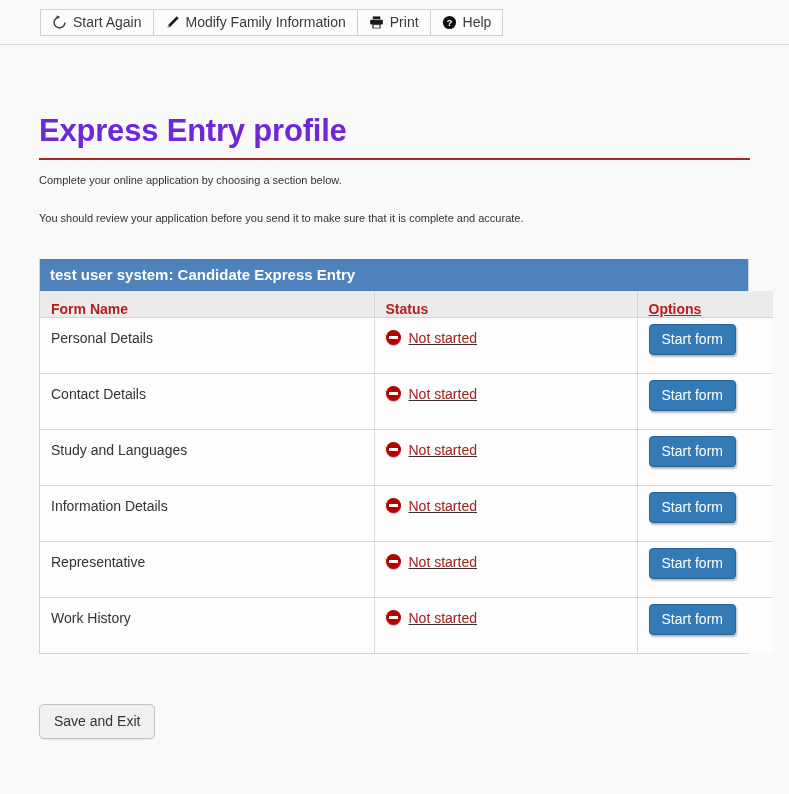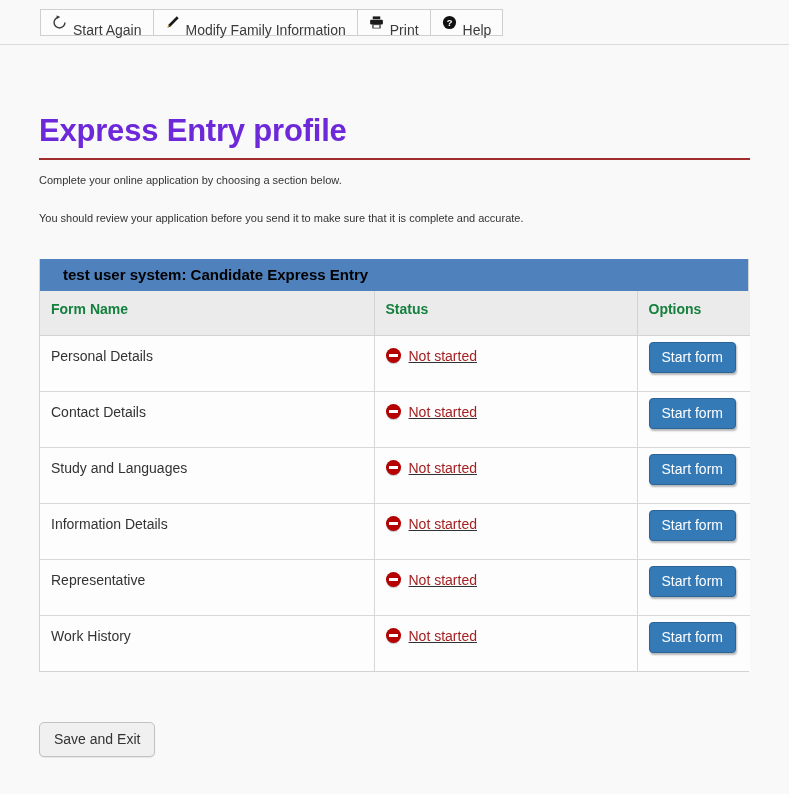--- a/index.html
+++ b/index.html
@@ -46,7 +46,7 @@
     line-height: 1;
   }
   .tb-btn:last-child { border-right: 1px solid #cfcfcf; }
-  .tb-btn .lbl { position: relative; top: 8px; }
+  .tb-btn .lbl { position: relative; top: 0px; }
 
   .ico { display: inline-block; flex: 0 0 auto; line-height: 0; }
 

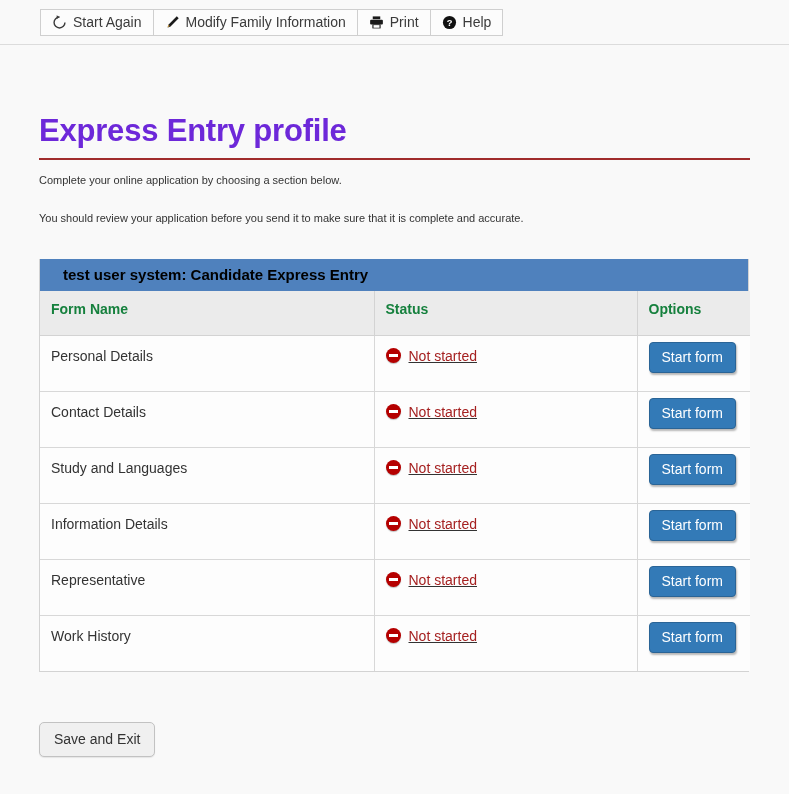--- a/index.html
+++ b/index.html
@@ -89,10 +89,10 @@
   }
   .tbl-caption {
     background: #4f81bd;
-    color: #000000;
+    color: #ffffff;
     font-weight: bold;
     font-size: 15px;
-    padding: 7px 10px 8px 23px;
+    padding: 7px 10px 8px 10px;
     box-sizing: border-box;
   }
   table {

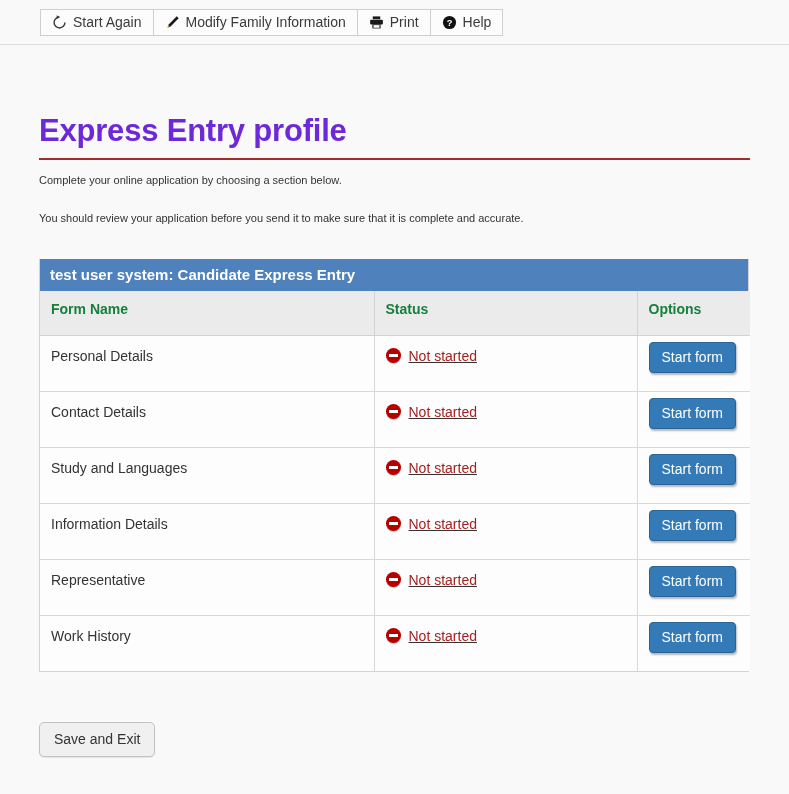--- a/index.html
+++ b/index.html
@@ -107,8 +107,8 @@
     text-align: left;
     font-size: 14px;
     font-weight: bold;
-    color: #15803d;
-    padding: 10px 0 18px 11px;
+    color: #b91c1c;
+    padding: 10px 0 0 11px;
     box-sizing: border-box;
   }
   thead th:last-child { border-right: none; }

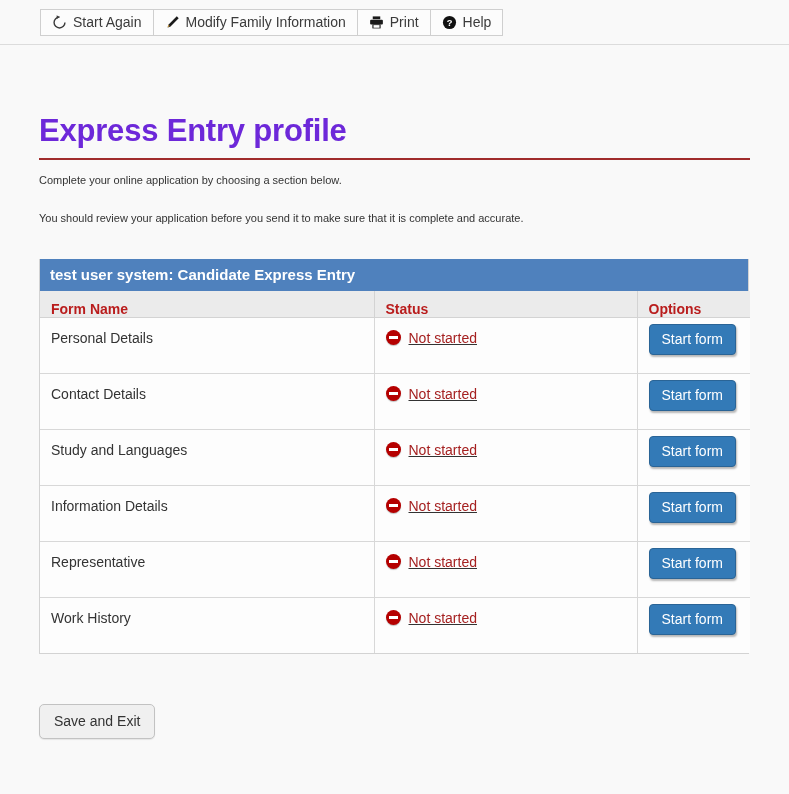--- a/index.html
+++ b/index.html
@@ -128,7 +128,7 @@
 
   .col-name   { width: 334px; }
   .col-status { width: 263px; }
-  .col-opts   { width: 113px; }
+  .col-opts   { width: 136px; text-decoration: underline; }
 
   .status-cell {
     display: flex;

